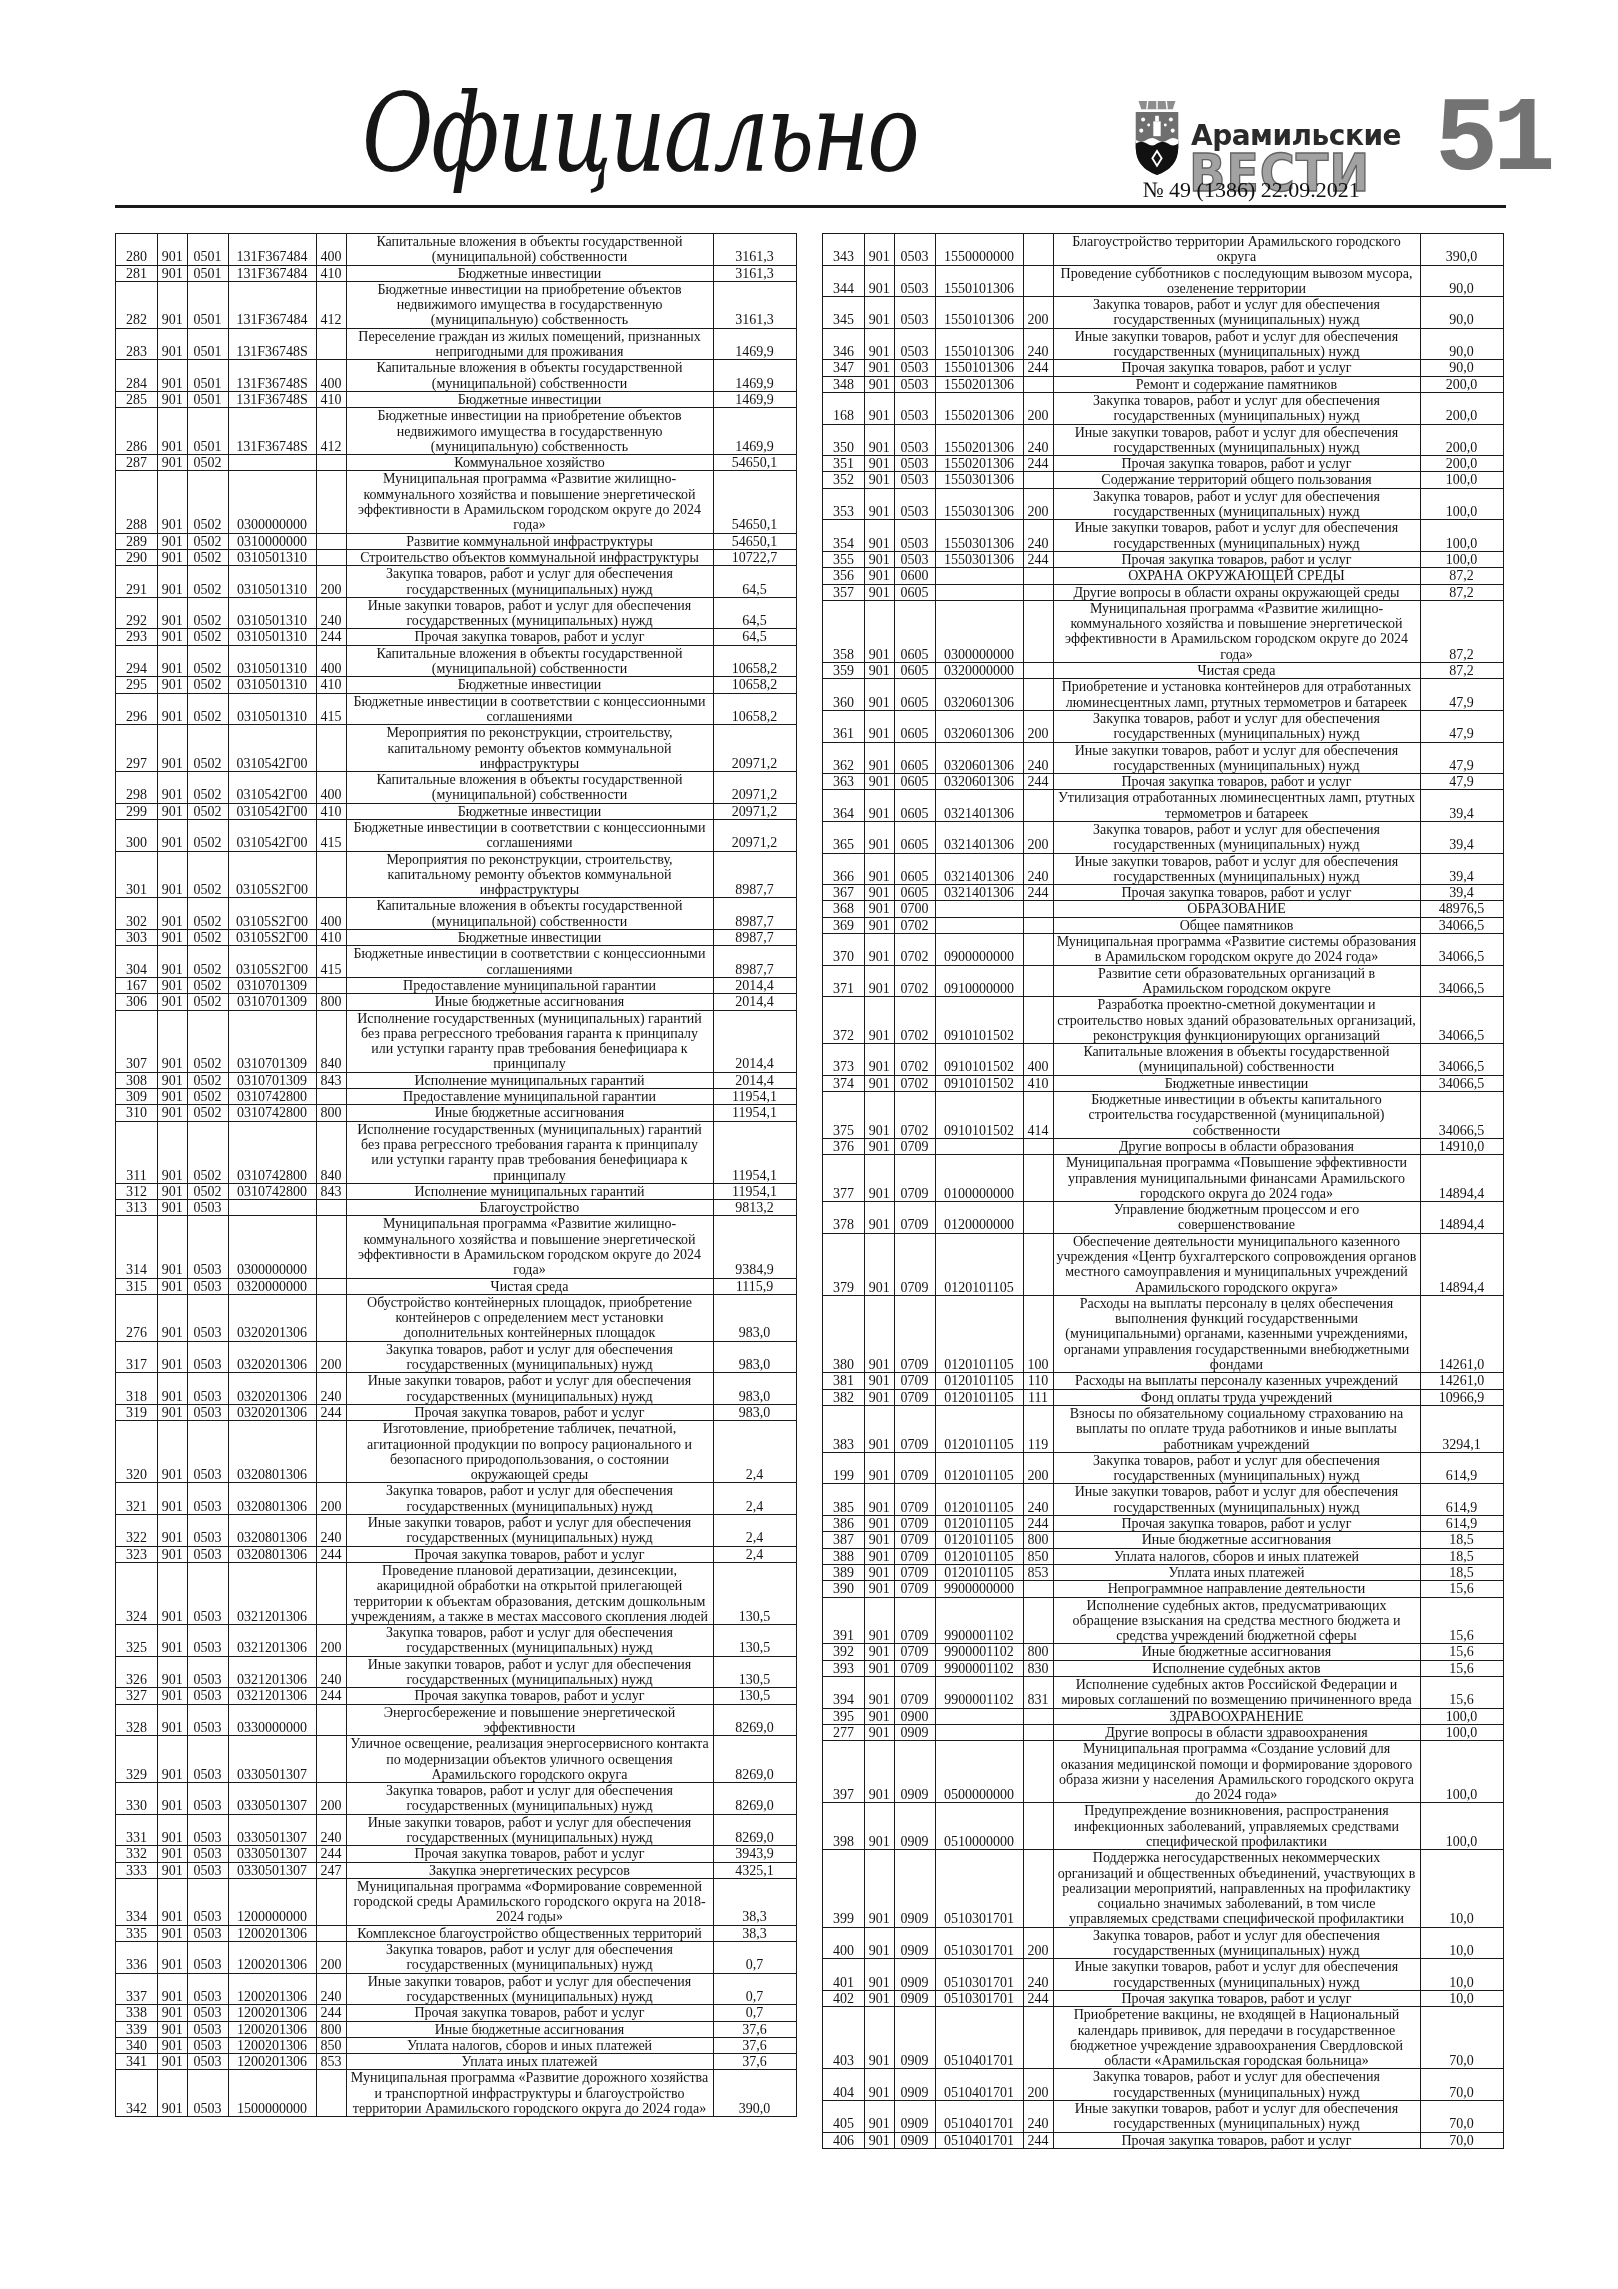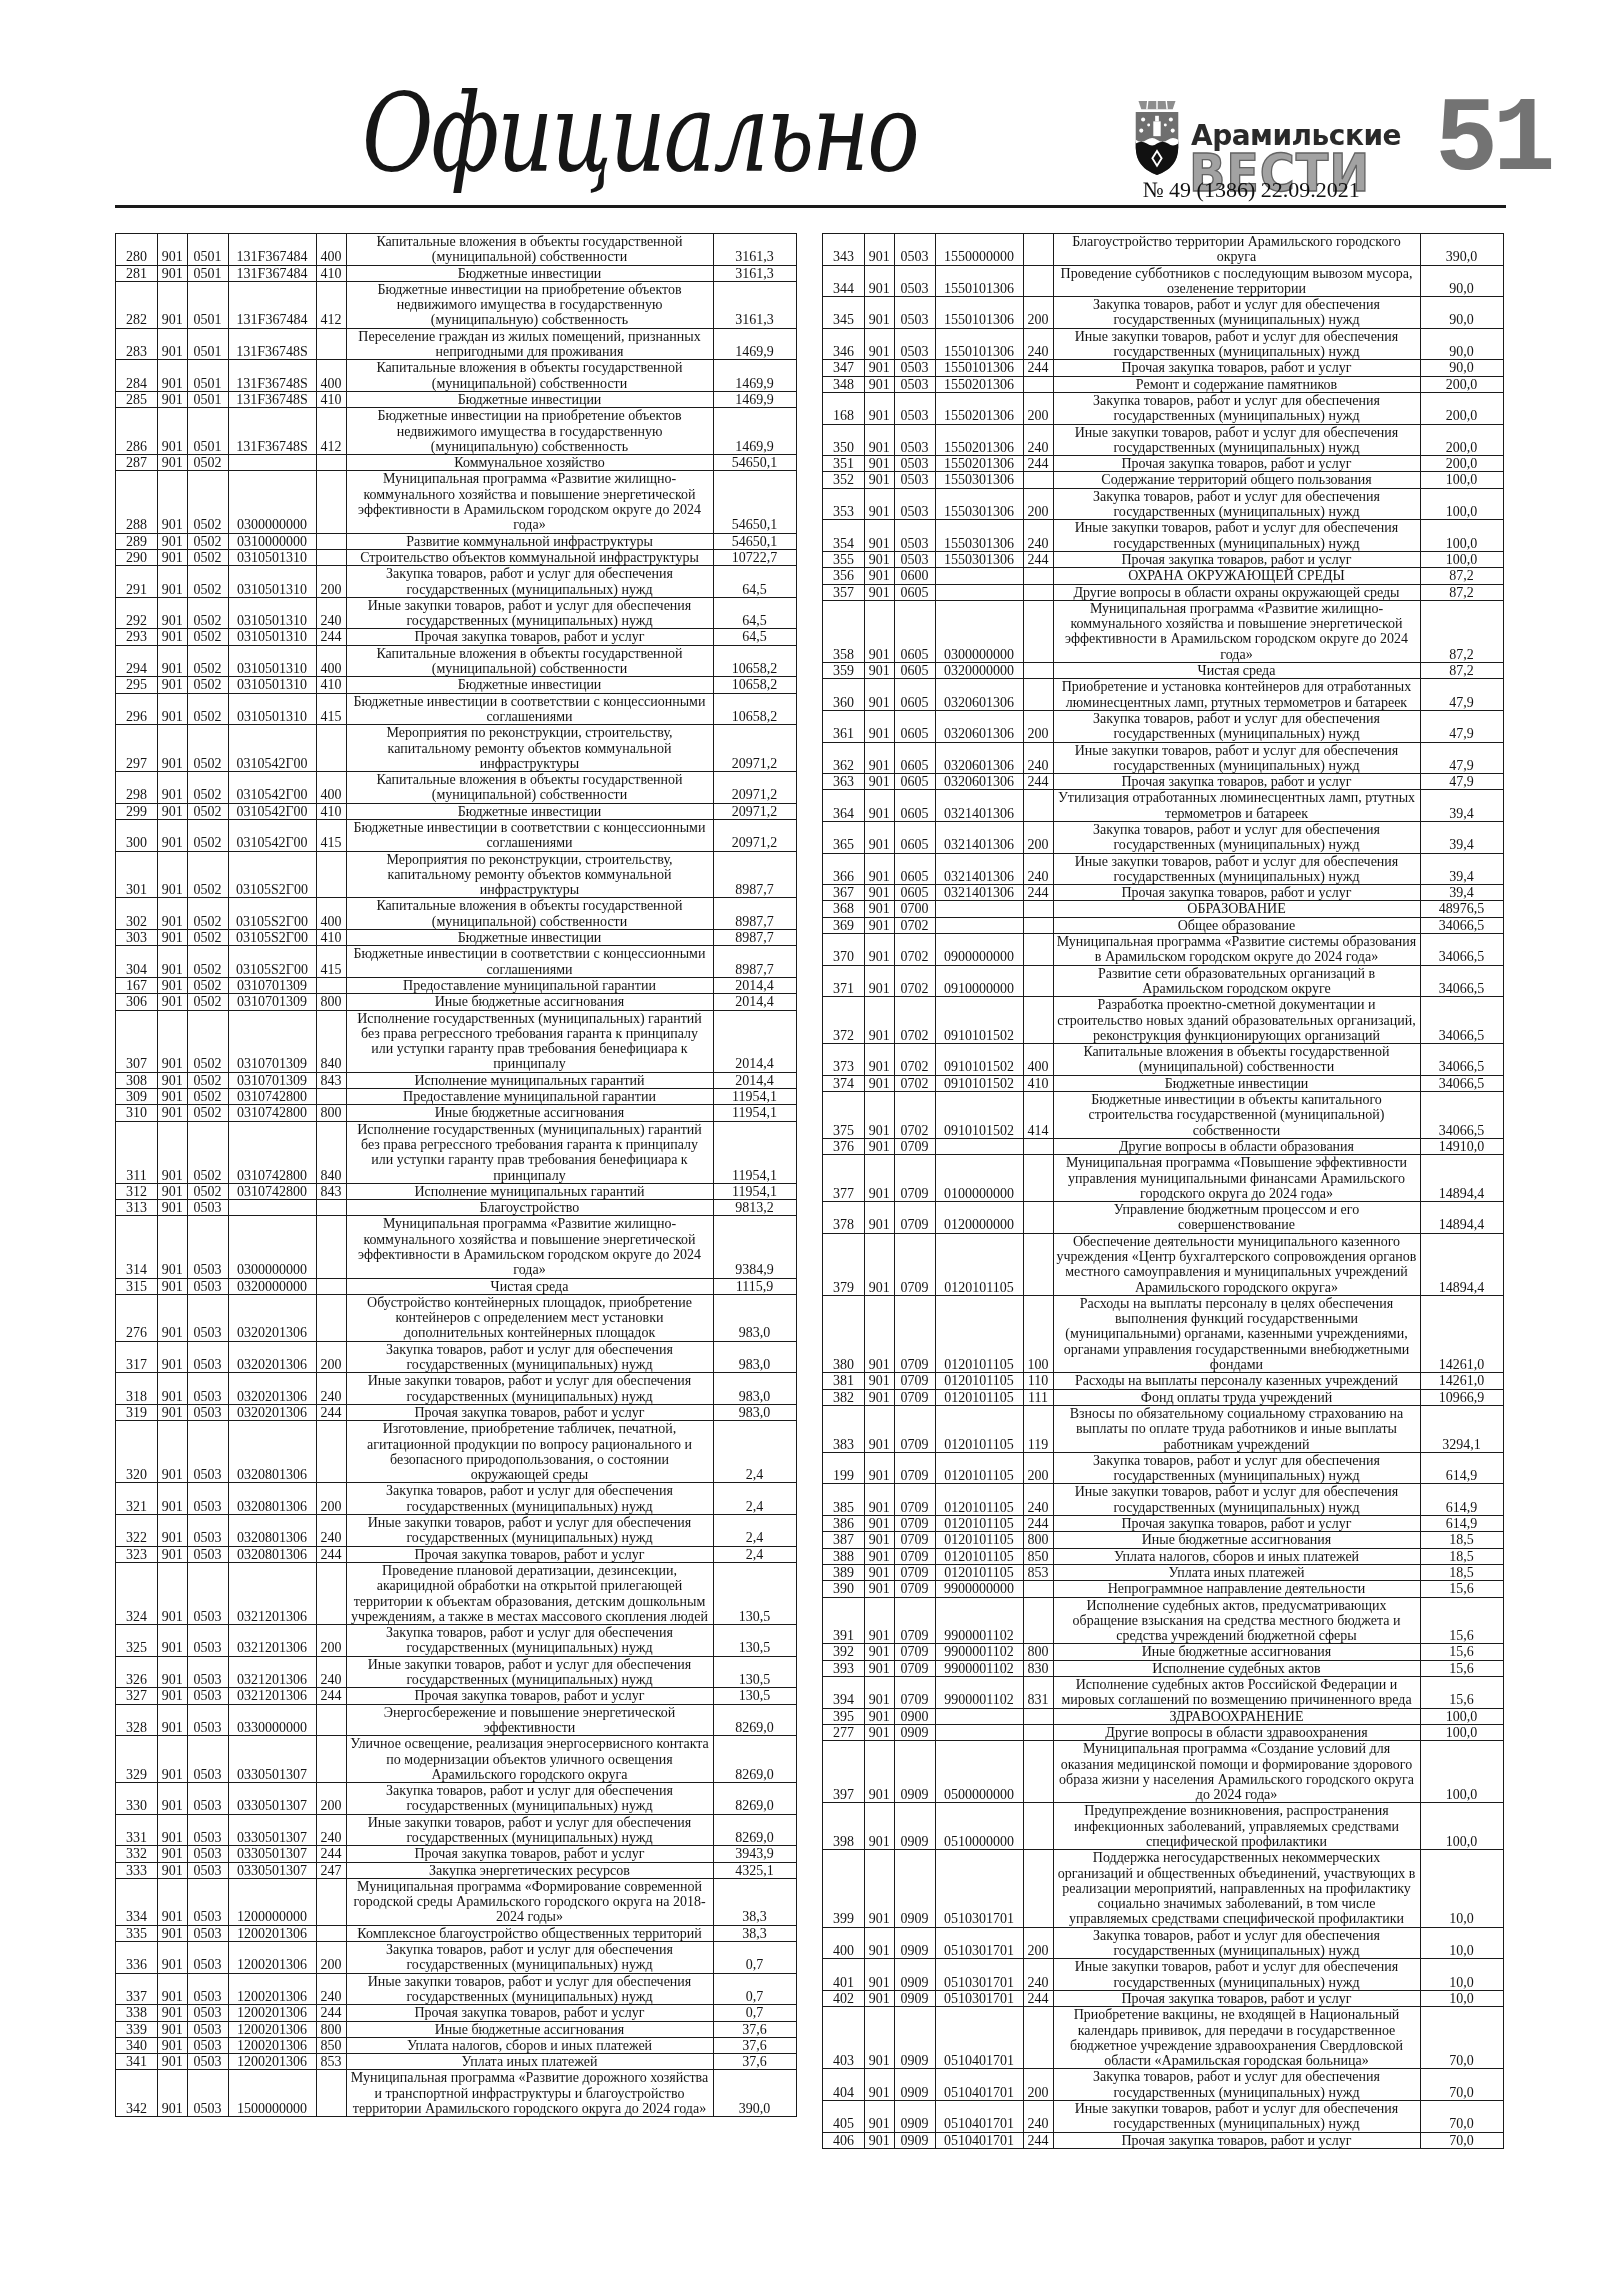--- a/index.html
+++ b/index.html
@@ -924,7 +924,7 @@
           <td class="c2">0702</td>
           <td class="c3"></td>
           <td class="c4"></td>
-          <td class="c5">Общее образование</td>
+          <td class="c5">Общее памятников</td>
           <td class="c6">34066,5</td>
         </tr>
         <tr>

